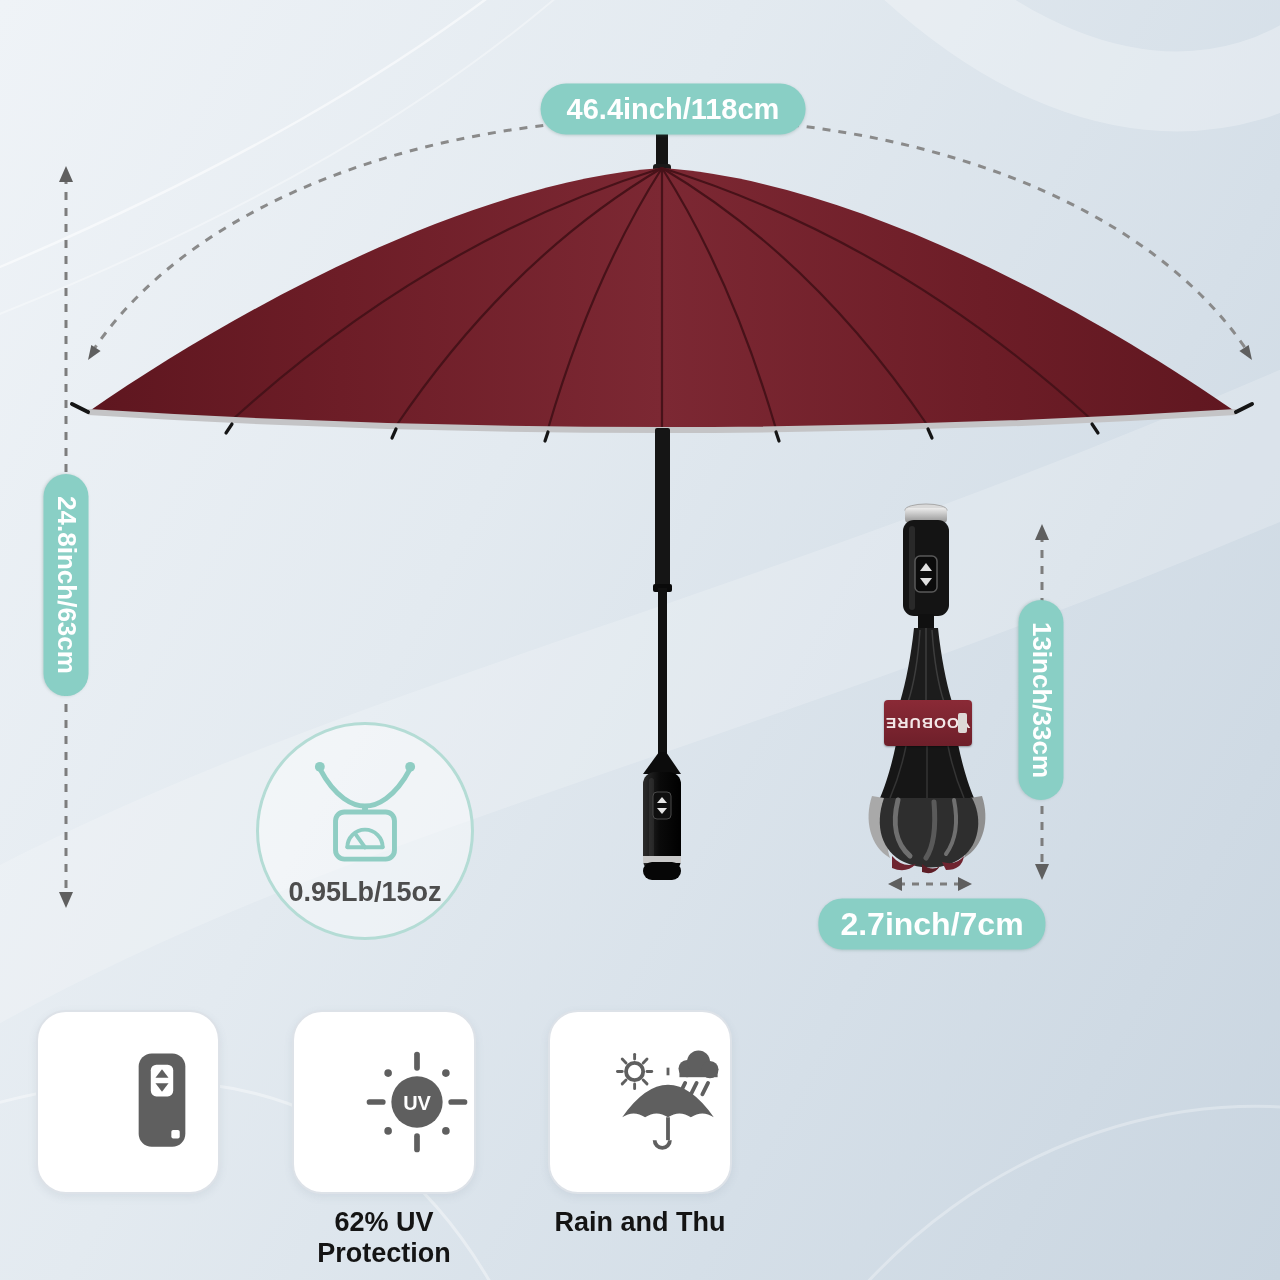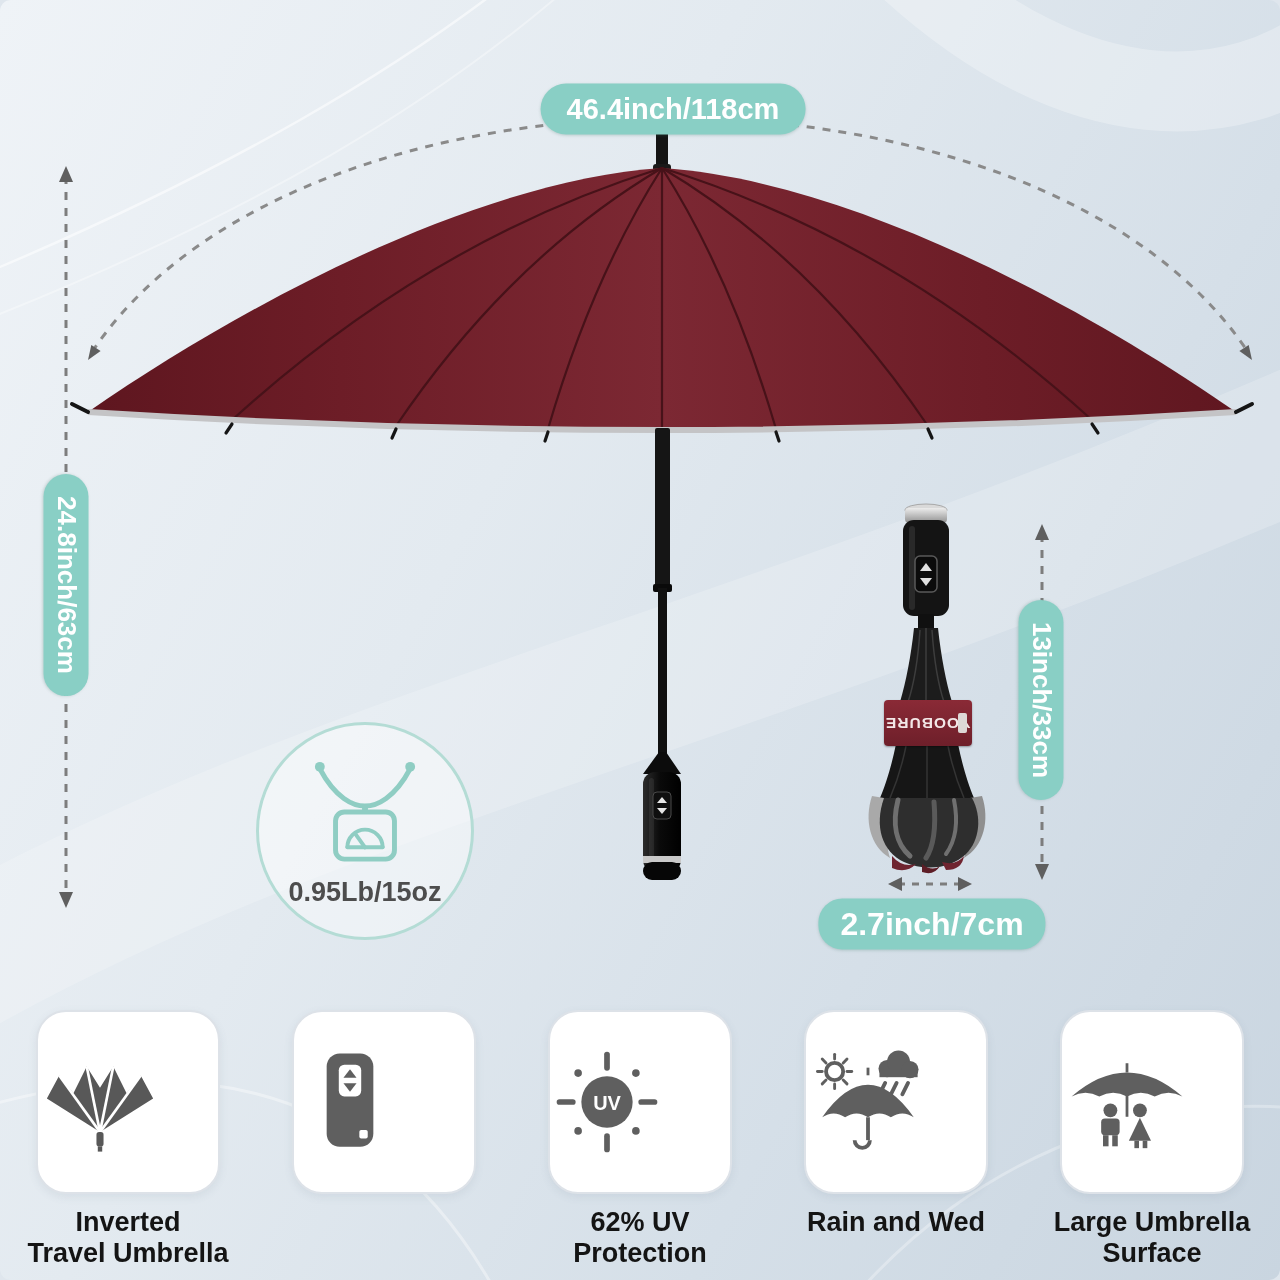--- a/index.html
+++ b/index.html
@@ -8,7 +8,6 @@
     position:relative;width:1280px;height:1280px;overflow:hidden;
     background:linear-gradient(118deg,#eff3f7 0%,#e3eaf0 38%,#d5dfe8 70%,#c9d5e0 100%);
     font-family:"Liberation Sans",sans-serif;
-    border-radius:11px;
   }
   .layer{position:absolute;inset:0;}
   .pill{

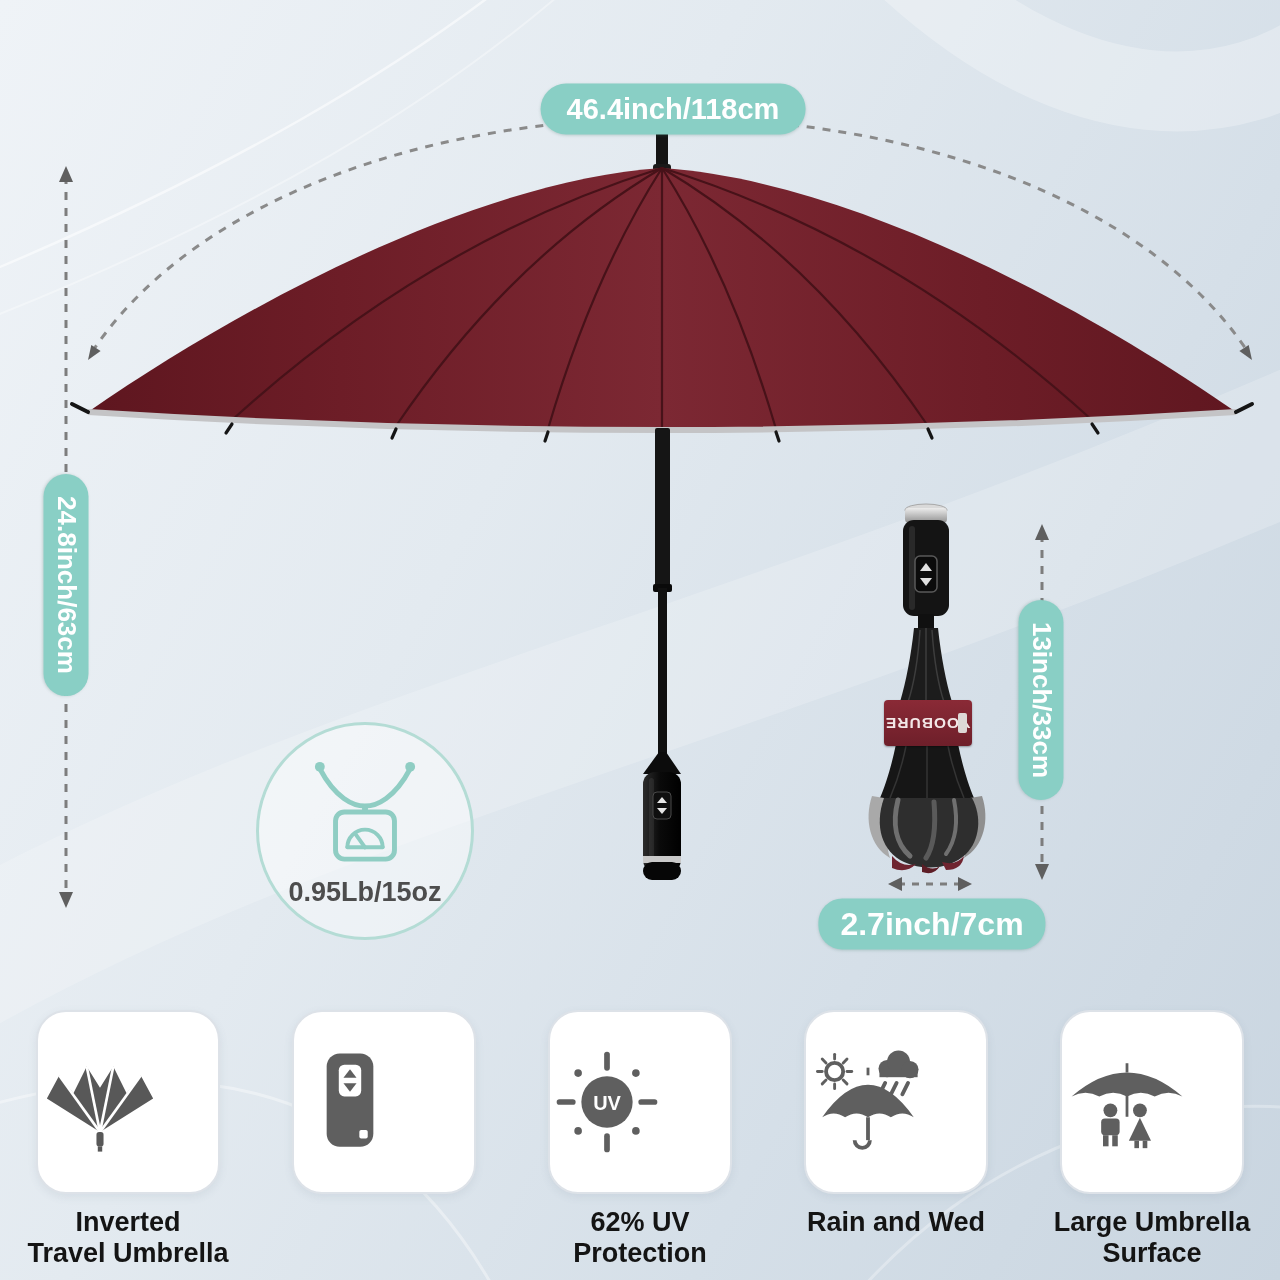--- a/index.html
+++ b/index.html
@@ -34,7 +34,7 @@
   .feature-col{width:256px;display:flex;flex-direction:column;align-items:center;}
   .card{
     width:184px;height:184px;background:#ffffff;border:2px solid #dde2e8;border-radius:30px;
-    box-shadow:0 3px 8px rgba(90,110,130,.10);display:flex;align-items:center;justify-content:flex-start;
+    box-shadow:0 3px 8px rgba(90,110,130,.10);display:flex;align-items:center;justify-content:flex-end;
   }
   .feature-label{
     margin-top:13px;font-size:27px;font-weight:bold;color:#141414;line-height:1.16;

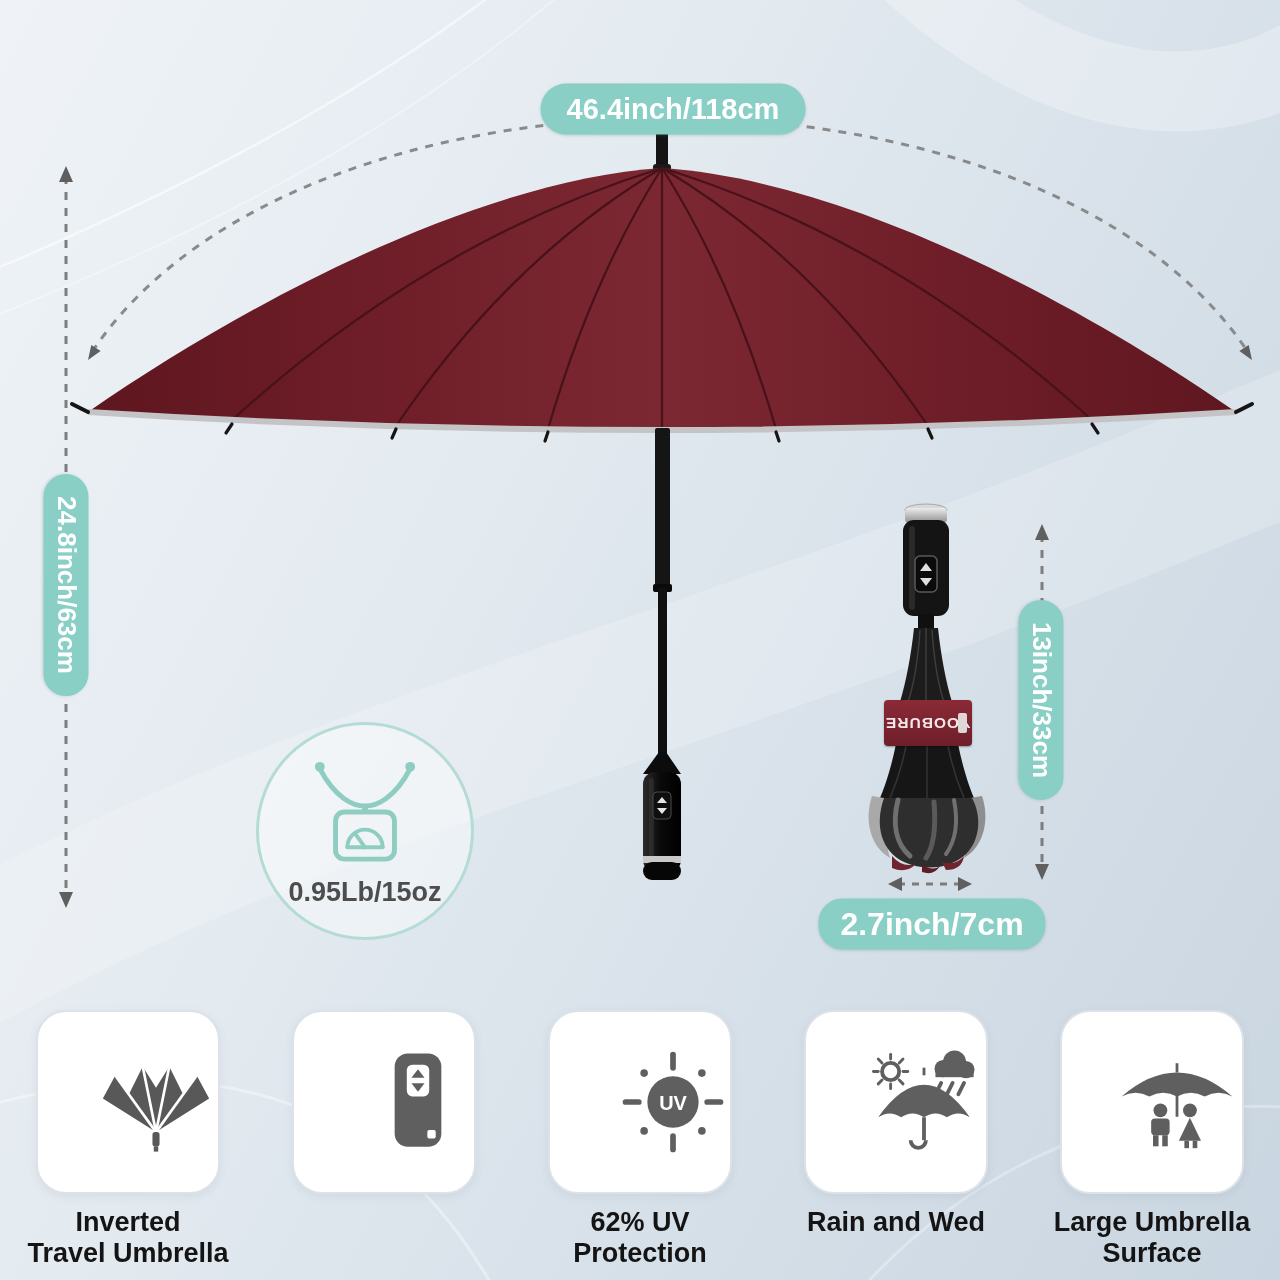--- a/index.html
+++ b/index.html
@@ -197,23 +197,6 @@
 
   <div class="features-row">
 
-    <div class="feature-col">
-      <div class="card">
-        <svg width="124" height="112" viewBox="-70 -60 140 120">
-          <path d="M0,34 L-60,-4 L-46,-30 L-30,-10 L-15,-40 L0,-16 L15,-40 L30,-10 L46,-30 L60,-4 Z" fill="#585858"></path>
-          <g stroke="#ffffff" stroke-width="3">
-            <line x1="0" y1="34" x2="-46" y2="-30"></line>
-              <line x1="0" y1="34" x2="-15" y2="-40"></line>
-            <line x1="0" y1="34" x2="15" y2="-40"></line>
-              <line x1="0" y1="34" x2="46" y2="-30"></line>
-          </g>
-          <rect x="-4" y="34" width="8" height="16" rx="3" fill="#585858"></rect>
-          <rect x="-2.5" y="50" width="5" height="6" fill="#585858"></rect>
-        </svg>
-      </div>
-      <div class="feature-label">Inverted
-Travel Umbrella</div>
-    </div>
 
     <div class="feature-col">
       <div class="card">

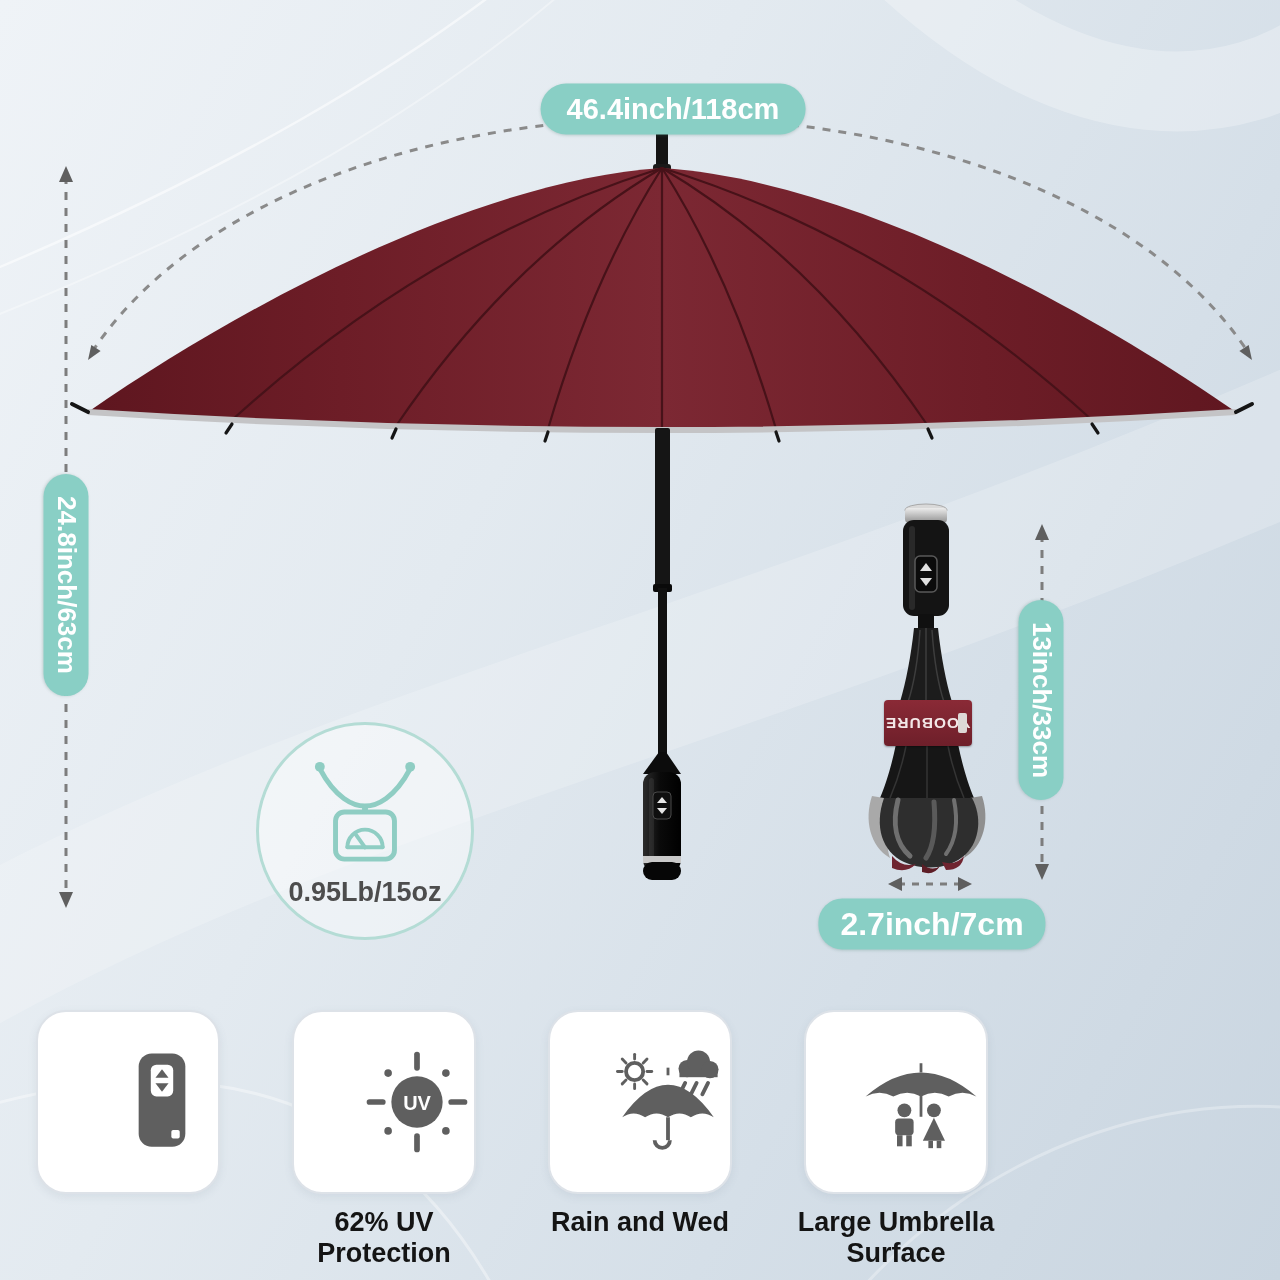--- a/index.html
+++ b/index.html
@@ -264,7 +264,7 @@
           <path d="M2,40 a8,8 0 1 1 -16,0" stroke="#5f5f5f" stroke-width="4" fill="none"></path>
         </svg>
       </div>
-      <div class="feature-label">Rain and Wed</div>
+      <div class="feature-label">Rain and Thu</div>
     </div>
 
     <div class="feature-col">

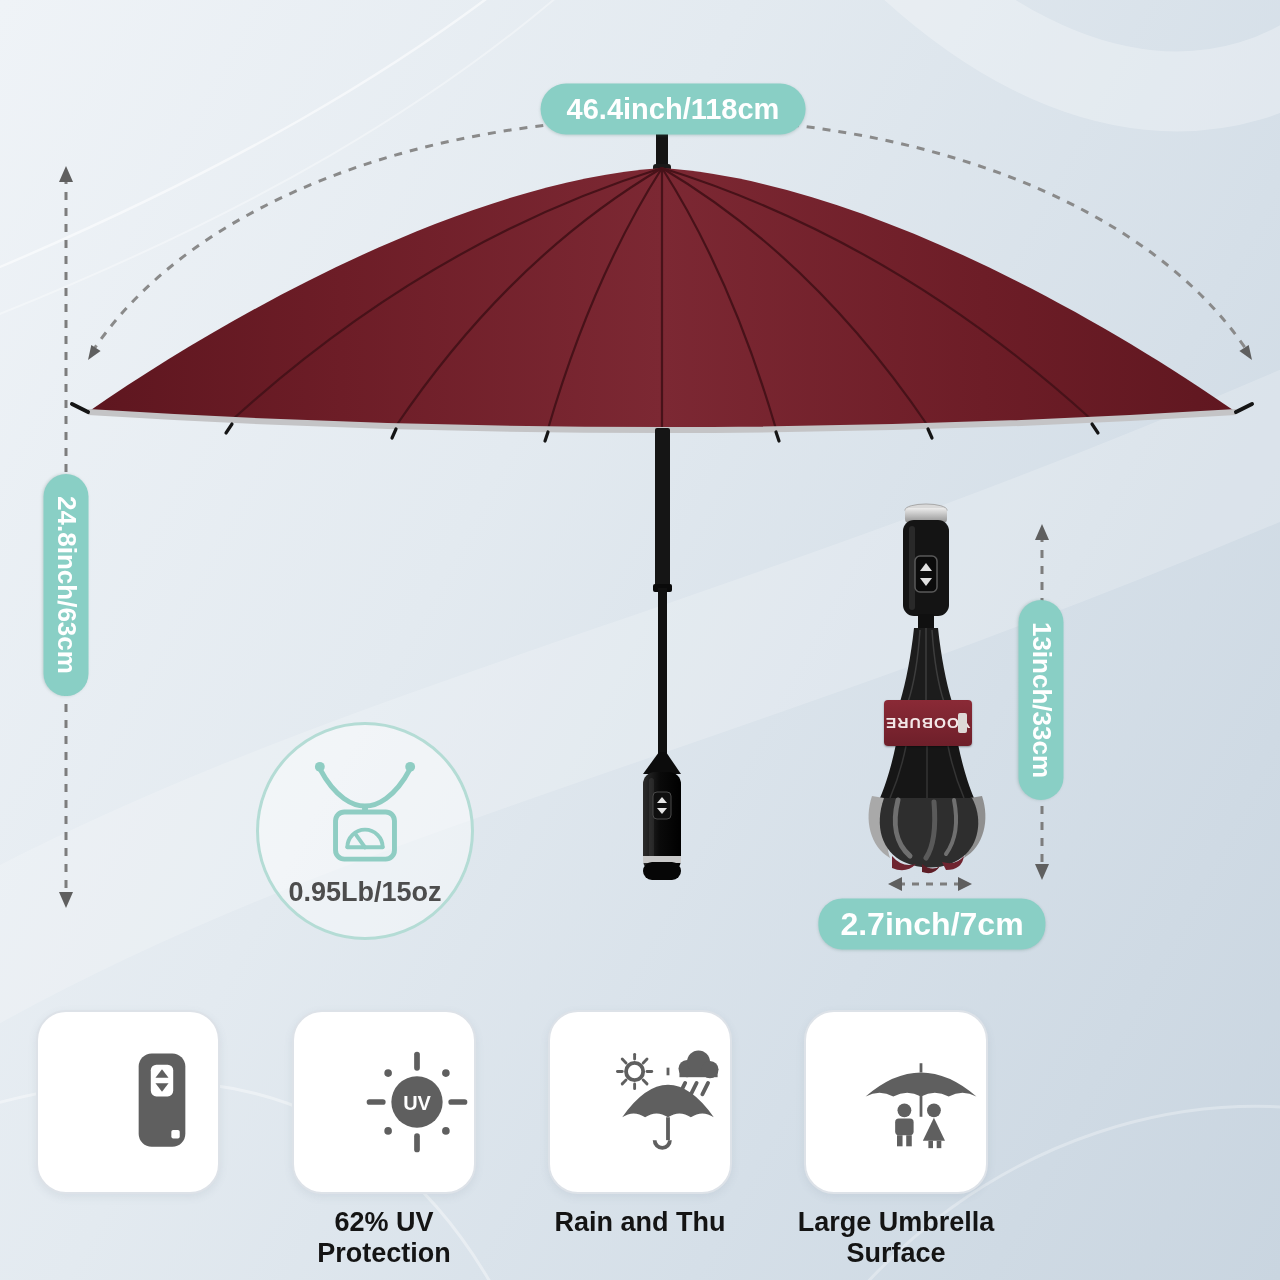--- a/index.html
+++ b/index.html
@@ -267,27 +267,6 @@
       <div class="feature-label">Rain and Thu</div>
     </div>
 
-    <div class="feature-col">
-      <div class="card">
-        <svg width="130" height="120" viewBox="-70 -65 140 130">
-          <path d="M-60,-6 Q0,-58 60,-6 Q45,-14 30,-6 Q15,-14 0,-6 Q-15,-14 -30,-6 Q-45,-14 -60,-6 Z" fill="#5f5f5f"></path>
-          <rect x="-1.5" y="-42" width="3" height="10" fill="#5f5f5f"></rect>
-          <rect x="-1.5" y="-10" width="3" height="26" fill="#5f5f5f"></rect>
-          <g fill="#5f5f5f">
-            <circle cx="-18" cy="9" r="7.5"></circle>
-            <rect x="-28" y="18" width="20" height="18" rx="4"></rect>
-            <rect x="-26" y="36" width="6" height="12"></rect>
-              <rect x="-16" y="36" width="6" height="12"></rect>
-            <circle cx="14" cy="9" r="7.5"></circle>
-            <path d="M14,17 L2,42 L26,42 Z"></path>
-            <rect x="8" y="42" width="5" height="8"></rect>
-              <rect x="17" y="42" width="5" height="8"></rect>
-          </g>
-        </svg>
-      </div>
-      <div class="feature-label">Large Umbrella
-Surface</div>
-    </div>
 
   </div>
 </div>

